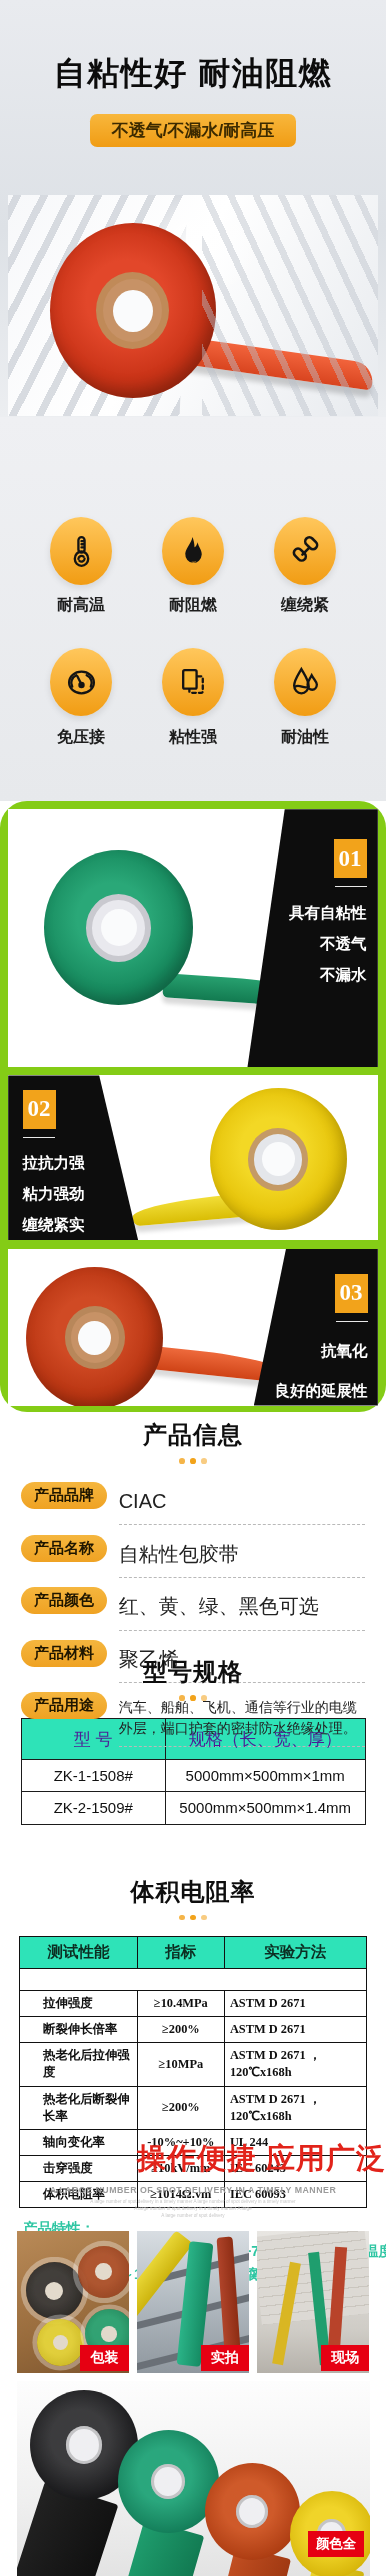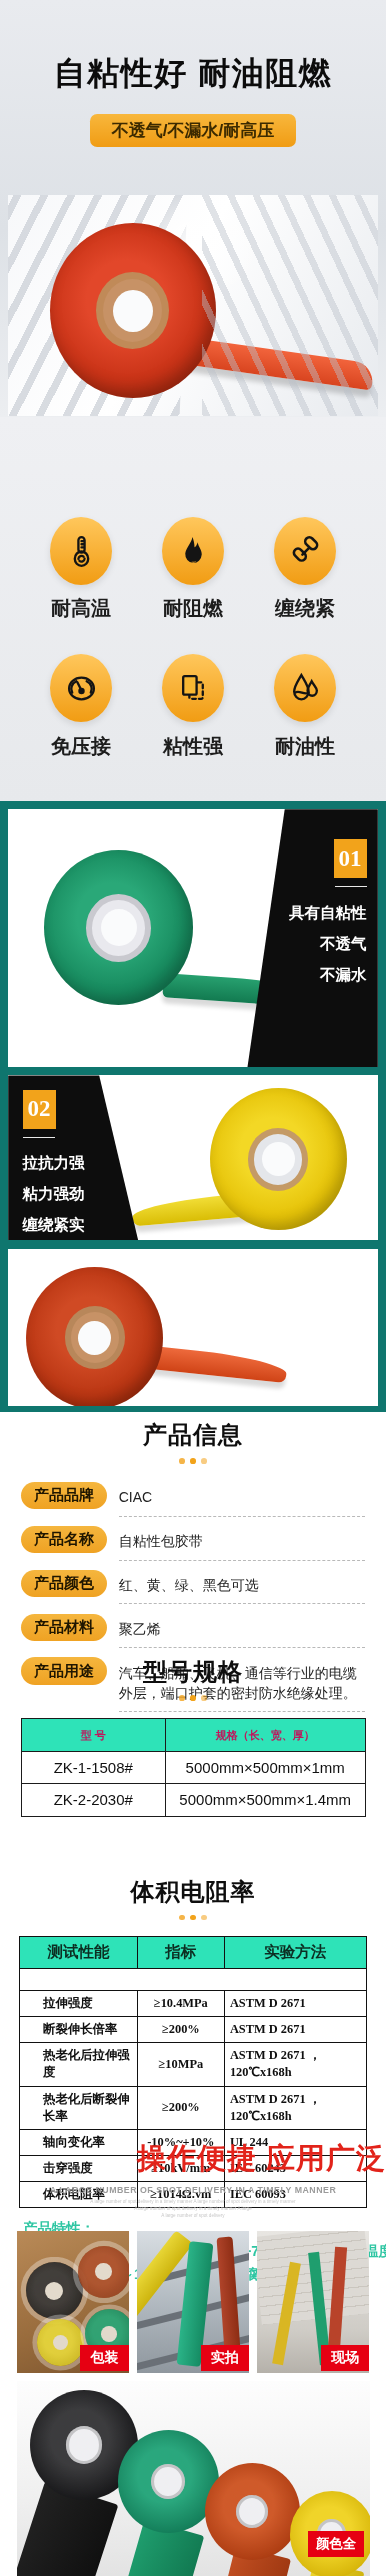--- a/index.html
+++ b/index.html
@@ -34,7 +34,7 @@
   .feat-row.r2 { padding-top:32px; }
   .feat { width:88px; text-align:center; }
   .feat-circle { width:62px; height:68px; margin:0 auto; border-radius:50%; background:linear-gradient(180deg,#ffc75c 0%,#f19c13 100%); display:flex; align-items:center; justify-content:center; box-shadow:0 3.1px 7.2px rgba(0,0,0,.10); }
-  .feat-label { margin-top:10.3px; font-size:20px; font-weight:700; color:#1d1d1d; }
+  .feat-label { margin-top:10.3px; font-size:16px; font-weight:700; color:#1d1d1d; }
   .feat svg { width:33px; height:33px; }
 
   

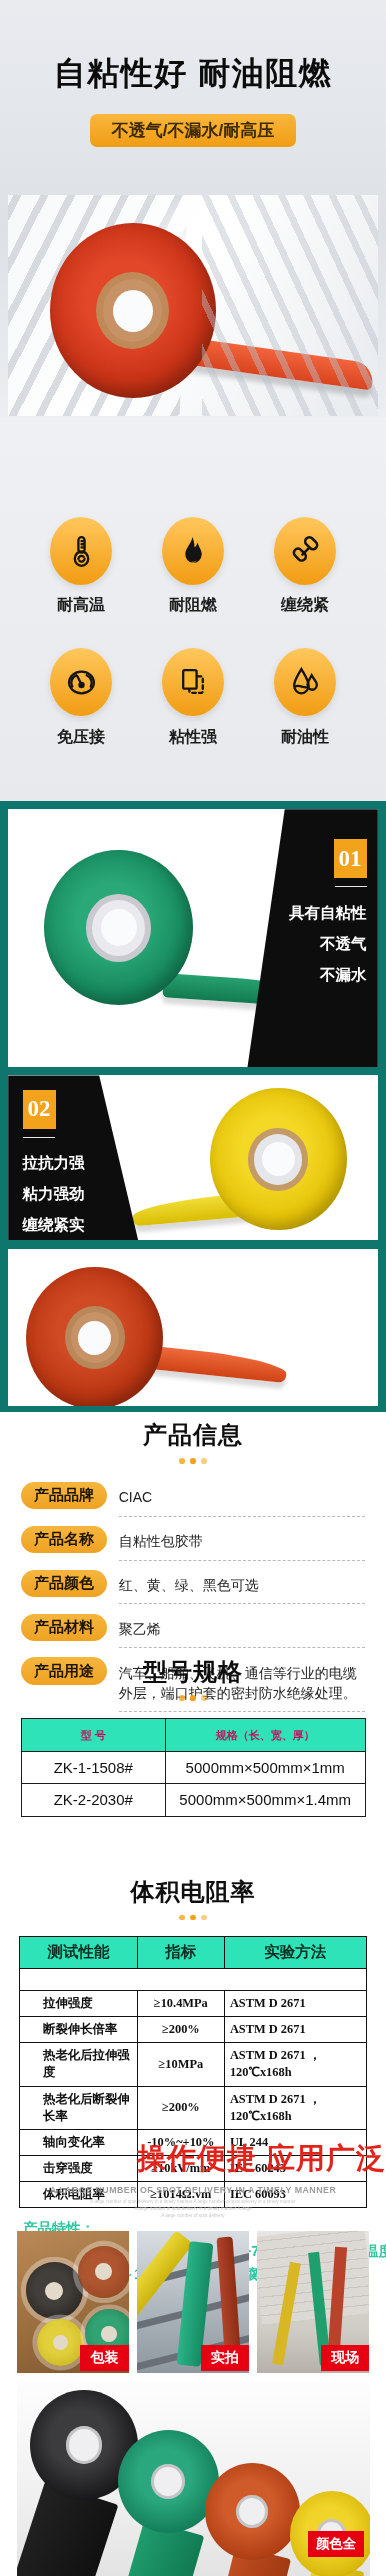--- a/index.html
+++ b/index.html
@@ -38,7 +38,7 @@
   .feat svg { width:33px; height:33px; }
 
   
-  .sec-cards { height:611px; background:#0f766e; padding:8.2px 8.2px 0; }
+  .sec-cards { height:611px; background:#84cc16; padding:8.2px 8.2px 0;border-radius:27px; }
   .hcard { position:relative; background:#fff; overflow:hidden; margin-bottom:8.2px; }
   .hcard.c1 { height:258px; }
   .hcard.c2 { height:165px; }

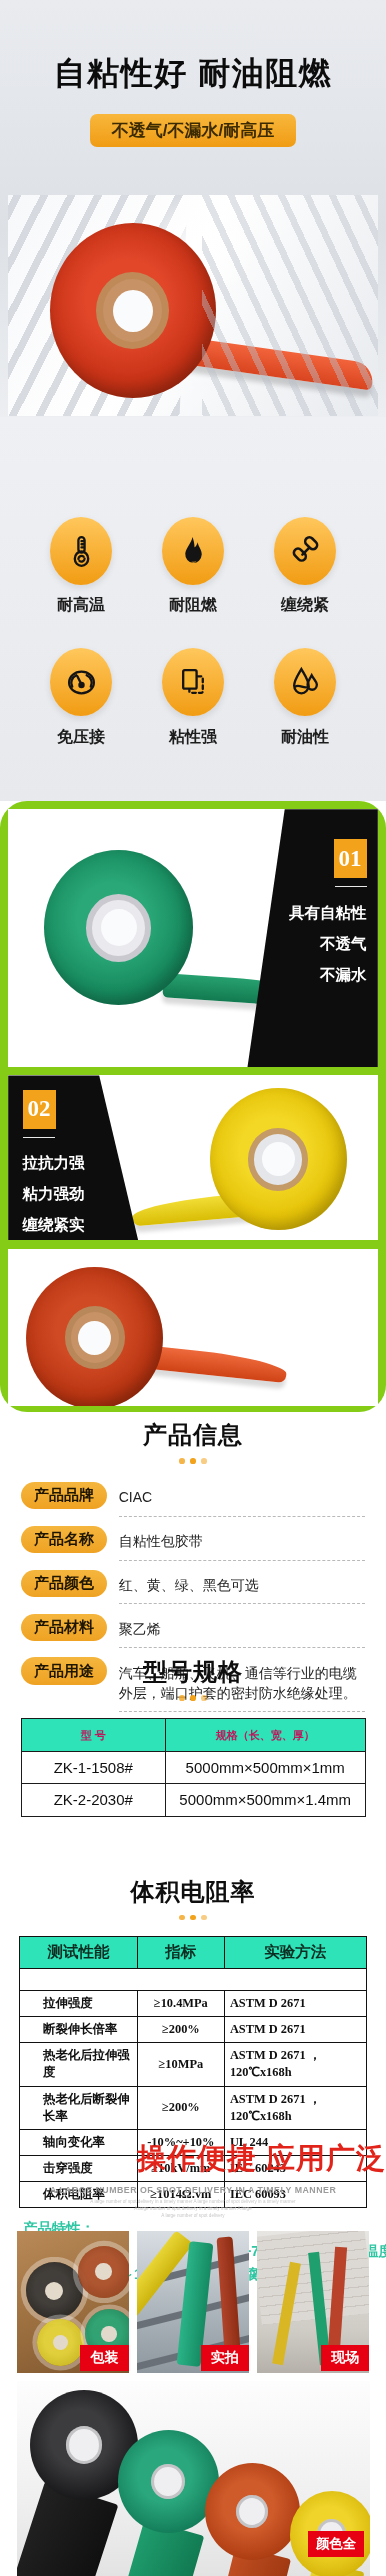--- a/index.html
+++ b/index.html
@@ -261,6 +261,12 @@
           <div class="core"></div>
           <div class="hole"></div>
         </div>
+      <div class="panel">
+        <div class="badge">03</div>
+        <div class="rule"></div>
+        <div class="pline">抗氧化</div>
+        <div class="pline">良好的延展性</div>
+      </div>
     </div>
   </section>
 

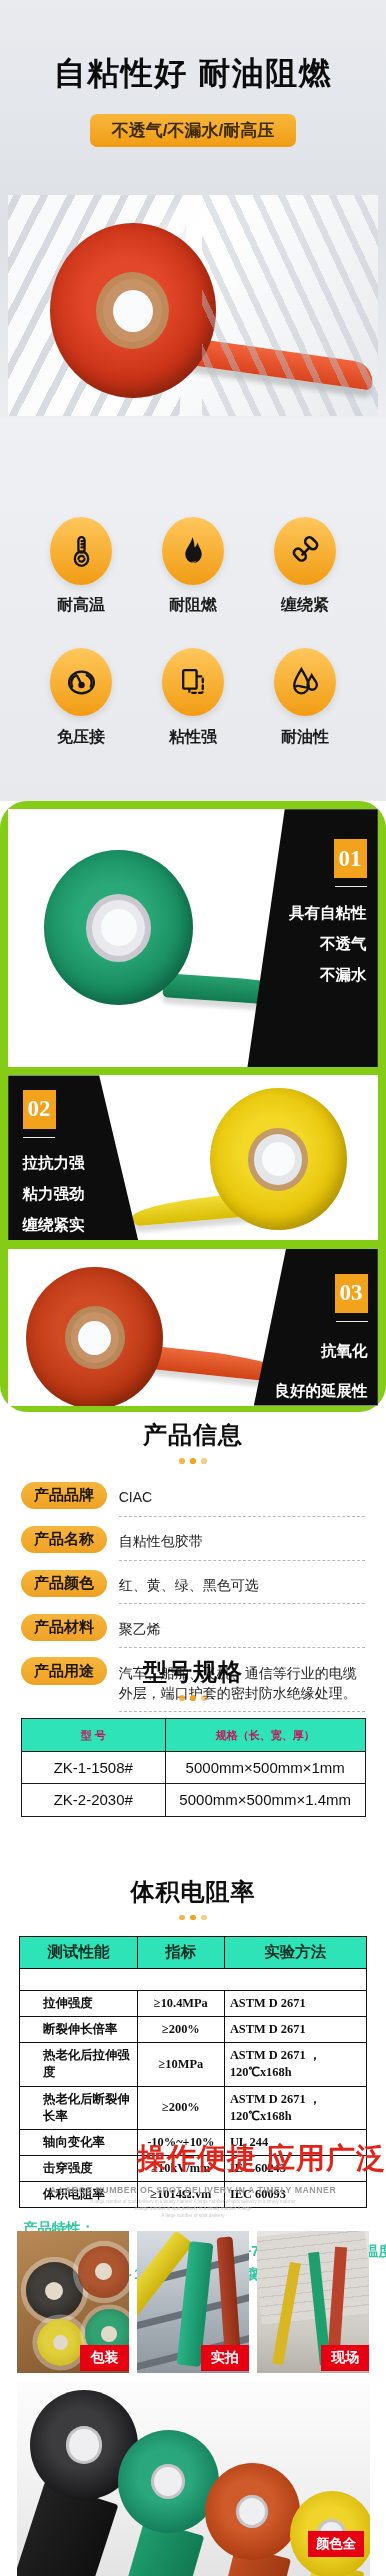--- a/index.html
+++ b/index.html
@@ -74,7 +74,7 @@
   .info-rows { margin:13.4px 20.6px 0; }
   .info-row { display:flex; align-items:flex-start; padding:4.6px 0; }
   .info-pill { flex:0 0 auto; background:linear-gradient(180deg,#f5b63e,#efa223); border-radius:14.4px; padding:4.1px 13.4px; font-size:15px; font-weight:700; color:#1f1600; }
-  .info-val { flex:1; margin-left:11.3px; padding:5.2px 0 8.2px; font-size:14px; color:#222; border-bottom:1px dashed #b9b9b9; line-height:1.45; }
+  .info-val { flex:1; margin-left:11.3px; padding:5.2px 0 8.2px; font-size:20px; color:#222; border-bottom:1px dashed #b9b9b9; line-height:1.45; }
   .info-row:last-child .info-val { font-size:14px; }
 
   

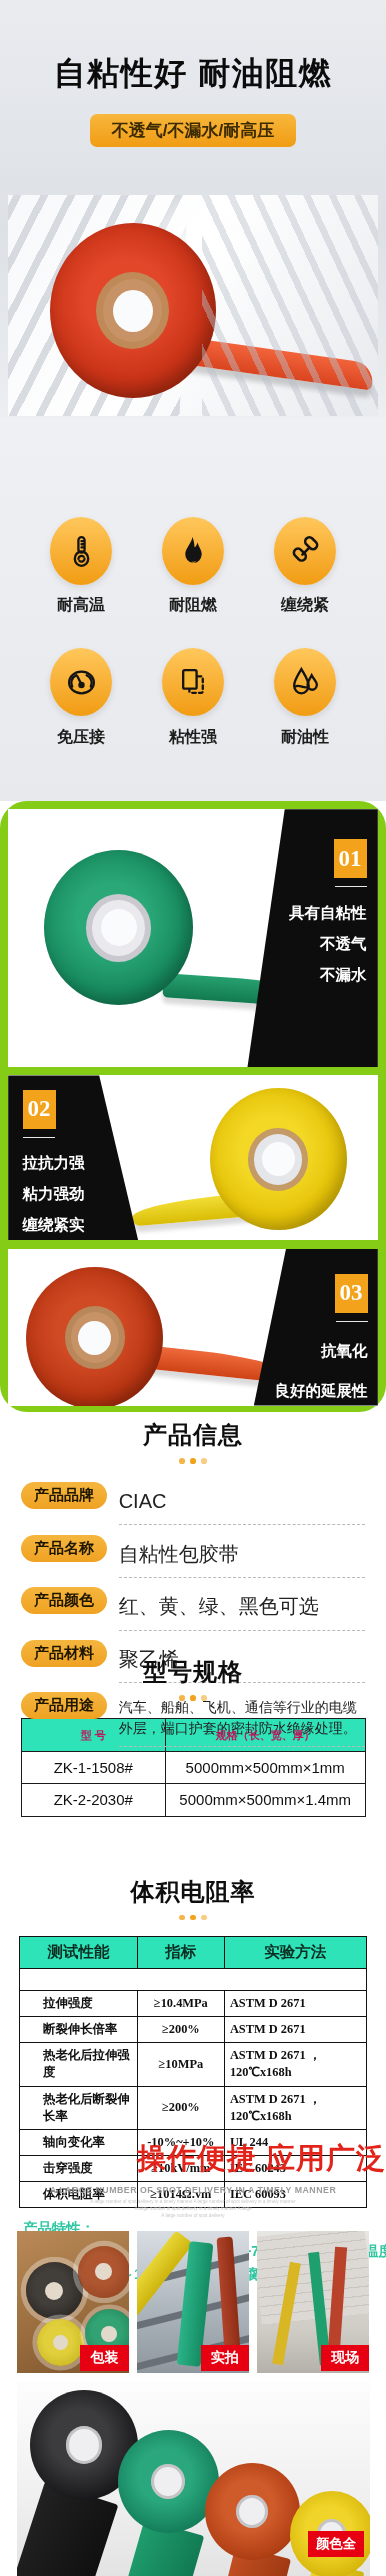--- a/index.html
+++ b/index.html
@@ -81,7 +81,7 @@
   .sec-specs { height:224px; padding-top:25px; }
   table { border-collapse:collapse; }
   .spec-table { width:345px; margin:17.5px auto 0; border:1.5px solid #1b1b1b; }
-  .spec-table th { background:#2ee3b8; font-size:11px; font-weight:700; color:#be185d; padding:8.2px 3.1px; border:1px solid #1b1b1b; }
+  .spec-table th { background:#2ee3b8; font-size:17px; font-weight:400; color:#4c1d95; padding:8.2px 3.1px; border:1px solid #1b1b1b; }
   .spec-table td { font-size:15px; text-align:center; padding:7.2px 3.1px; border:1px solid #1b1b1b; color:#111; }
   .spec-table .colA { width:42%; }
 

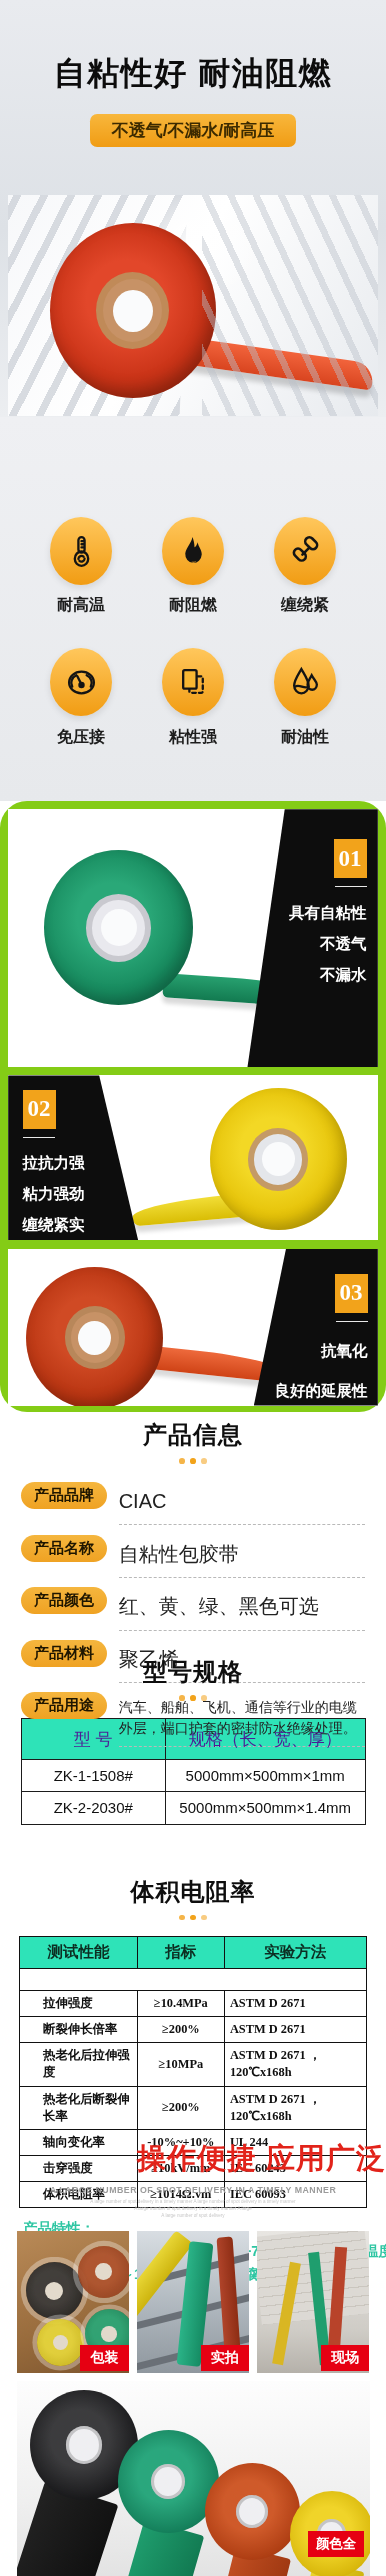--- a/index.html
+++ b/index.html
@@ -319,7 +319,7 @@
         <td>5000mm×500mm×1mm</td>
       </tr>
       <tr>
-        <td>ZK-2-2030#</td>
+        <td>ZK-2-1509#</td>
         <td>5000mm×500mm×1.4mm</td>
       </tr>
     </tbody>

